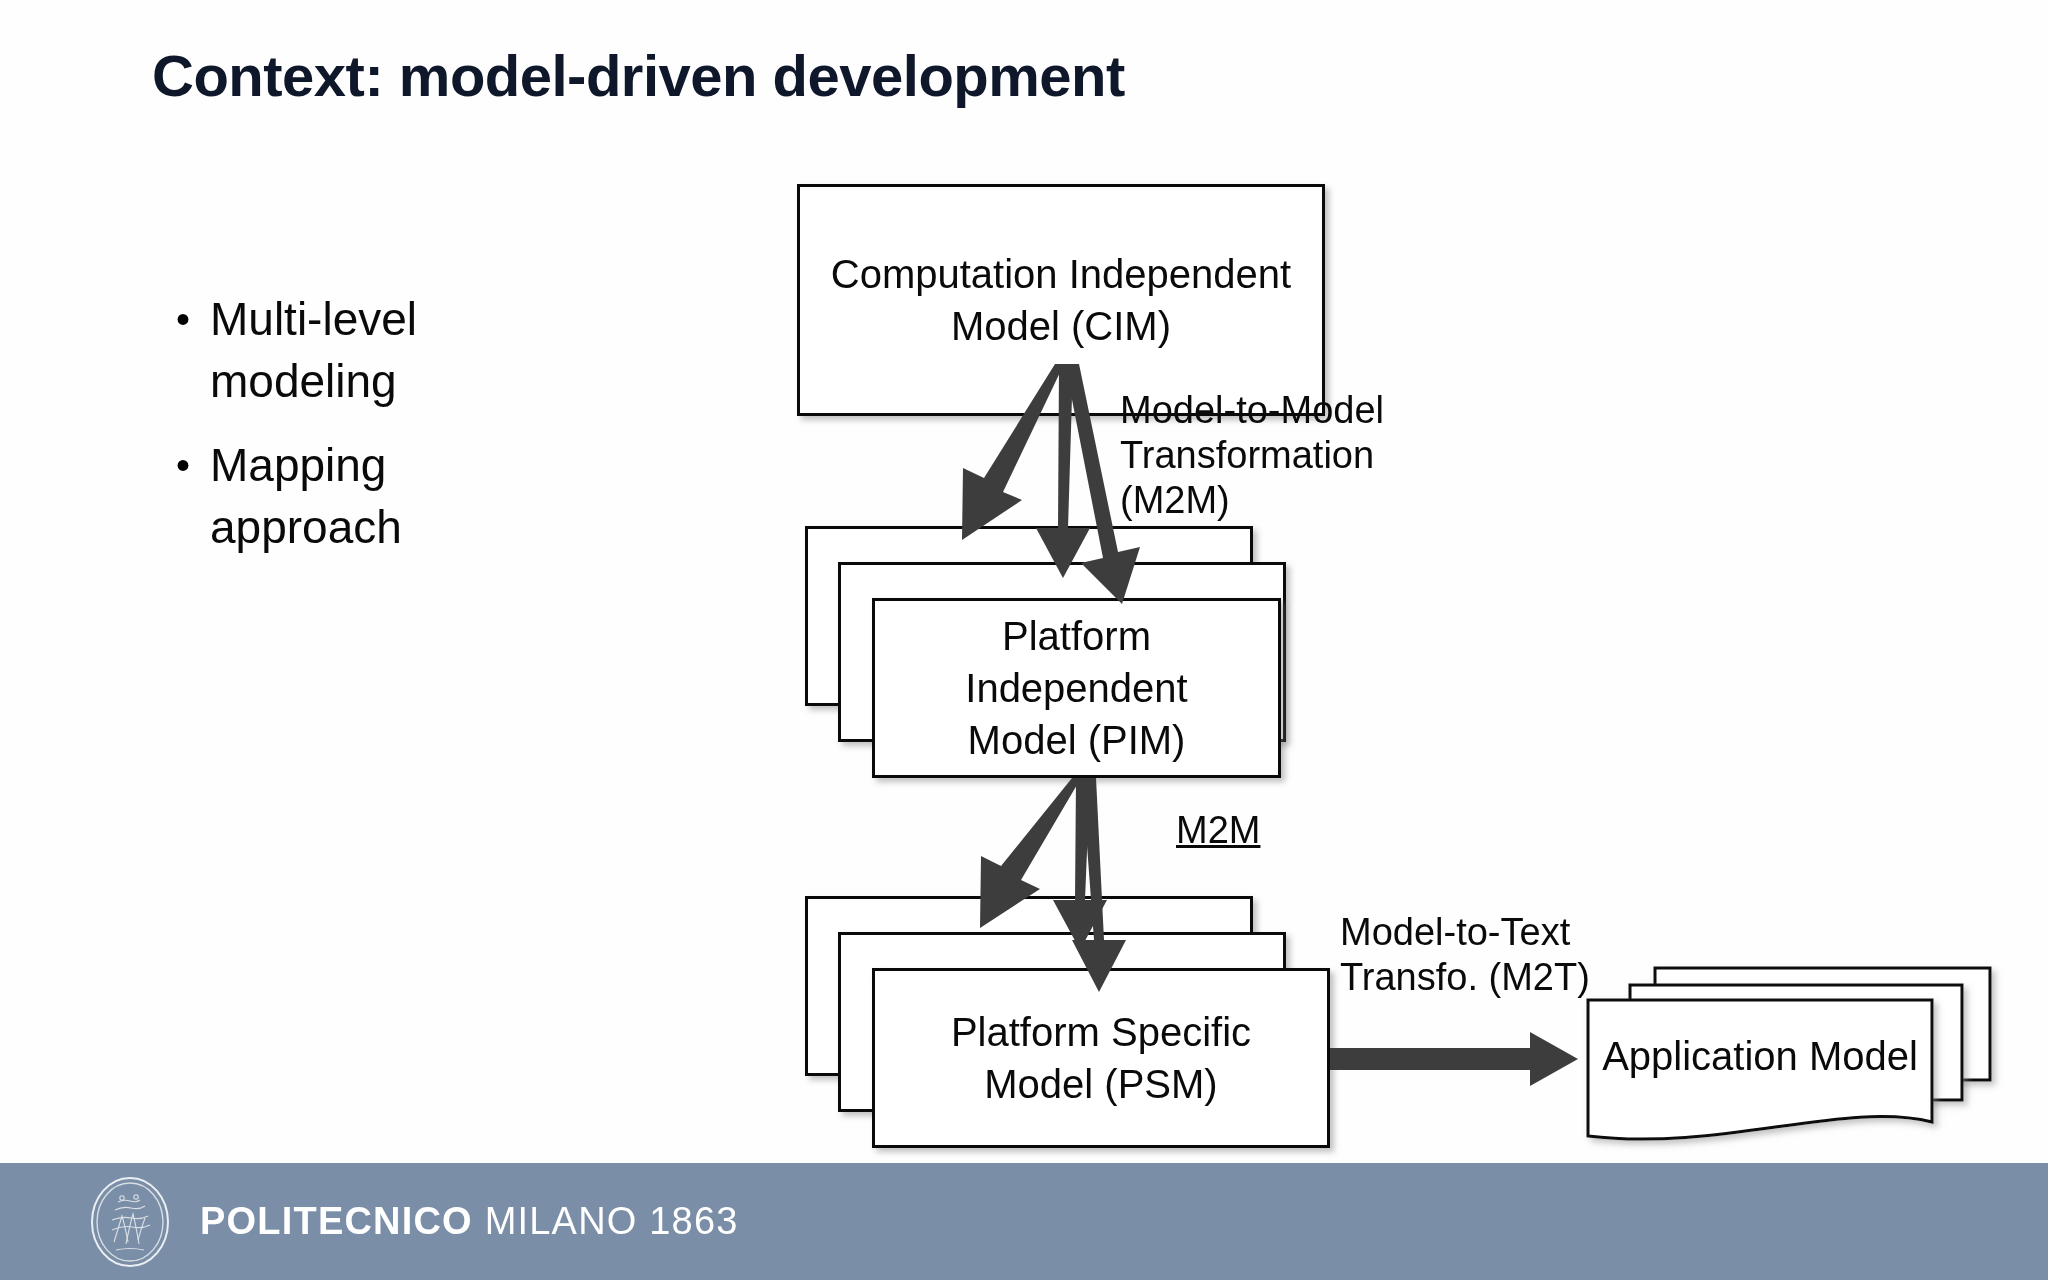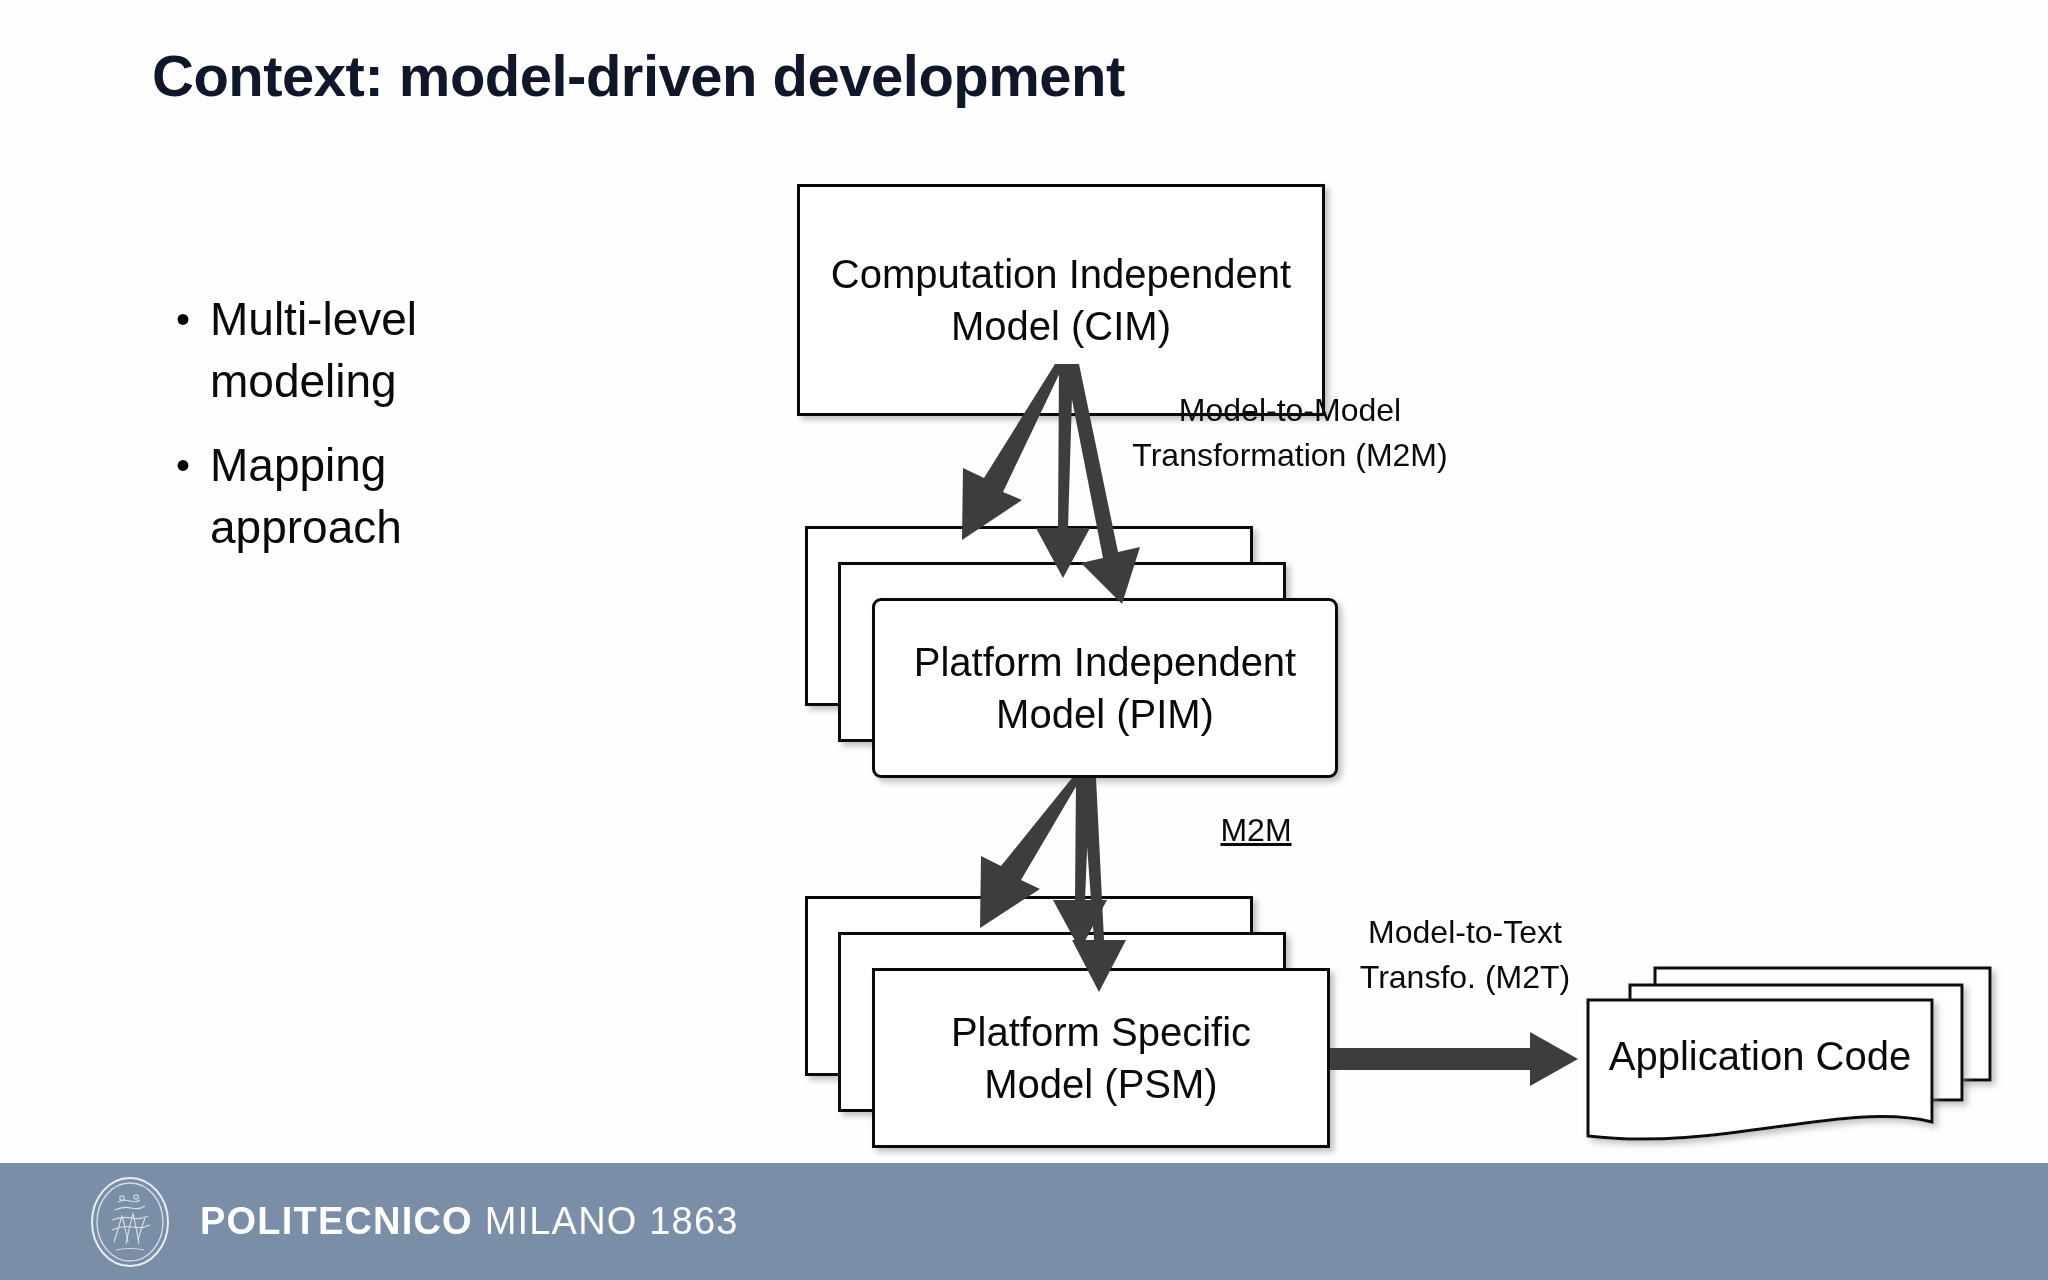--- a/index.html
+++ b/index.html
@@ -93,10 +93,10 @@
   
   .edge-label {
     position: absolute;
-    font-size: 32px;
+    font-size: 38px;
     line-height: 45px;
     color: #0a0a0a;
-    text-align: center;
+    text-align: left;
     white-space: pre-line;
   }
 

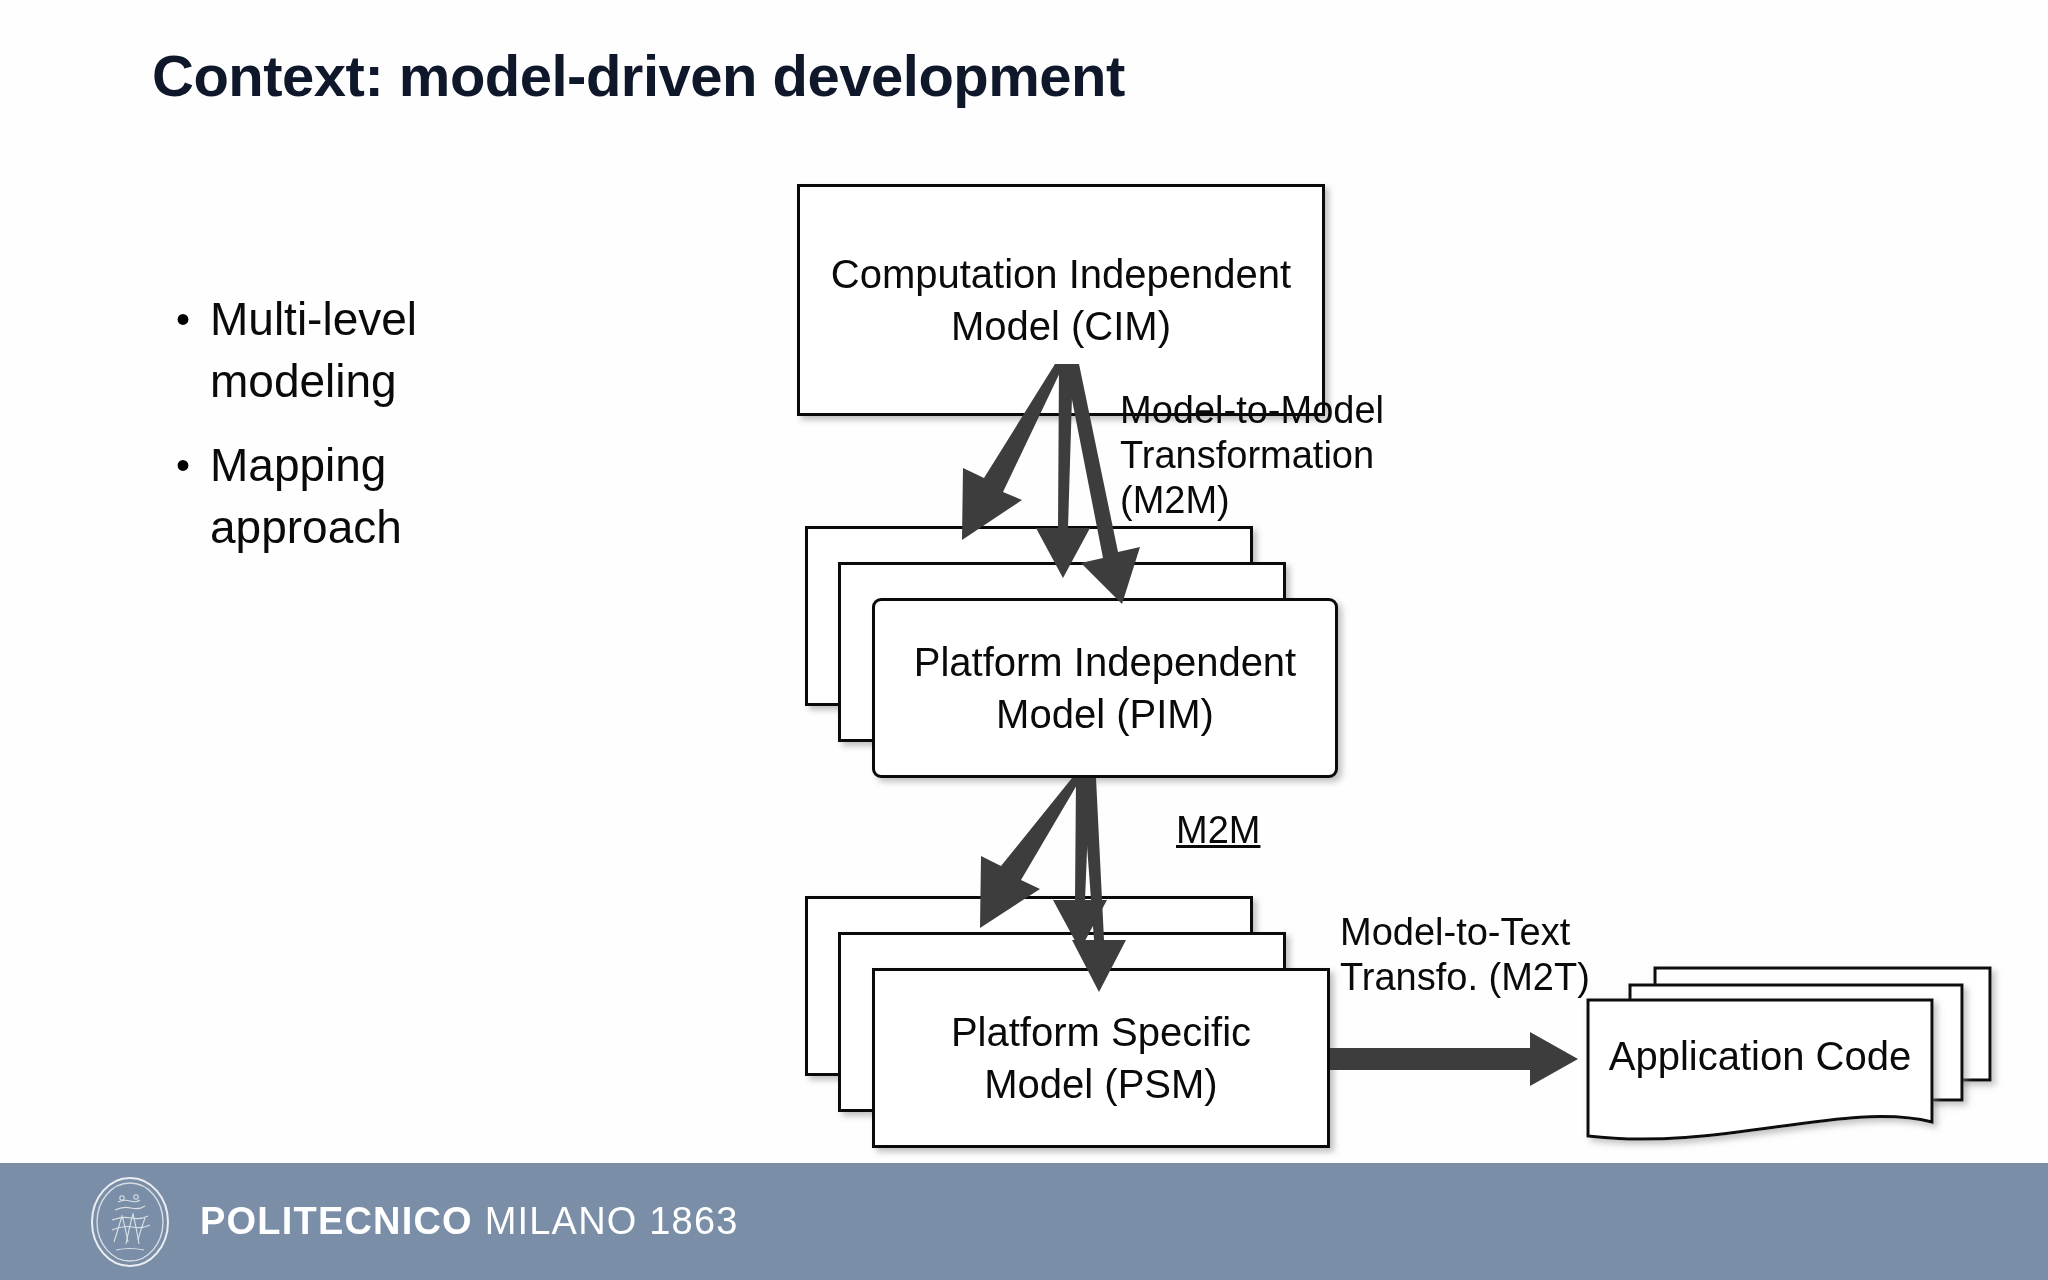--- a/index.html
+++ b/index.html
@@ -164,7 +164,7 @@
 
   <div class="stack-ghost" style="left:805px; top:526px; width:448px; height:180px;"></div>
   <div class="stack-ghost" style="left:838px; top:562px; width:448px; height:180px;"></div>
-  <div class="node-box" style="left:872px; top:598px; width:466px; height:180px;border-radius:9px;">
+  <div class="node-box" style="left:872px; top:598px; width:409px; height:180px;">
     <span class="node-label" style="white-space: pre-line;">Platform Independent
 Model (PIM)</span>
   </div>

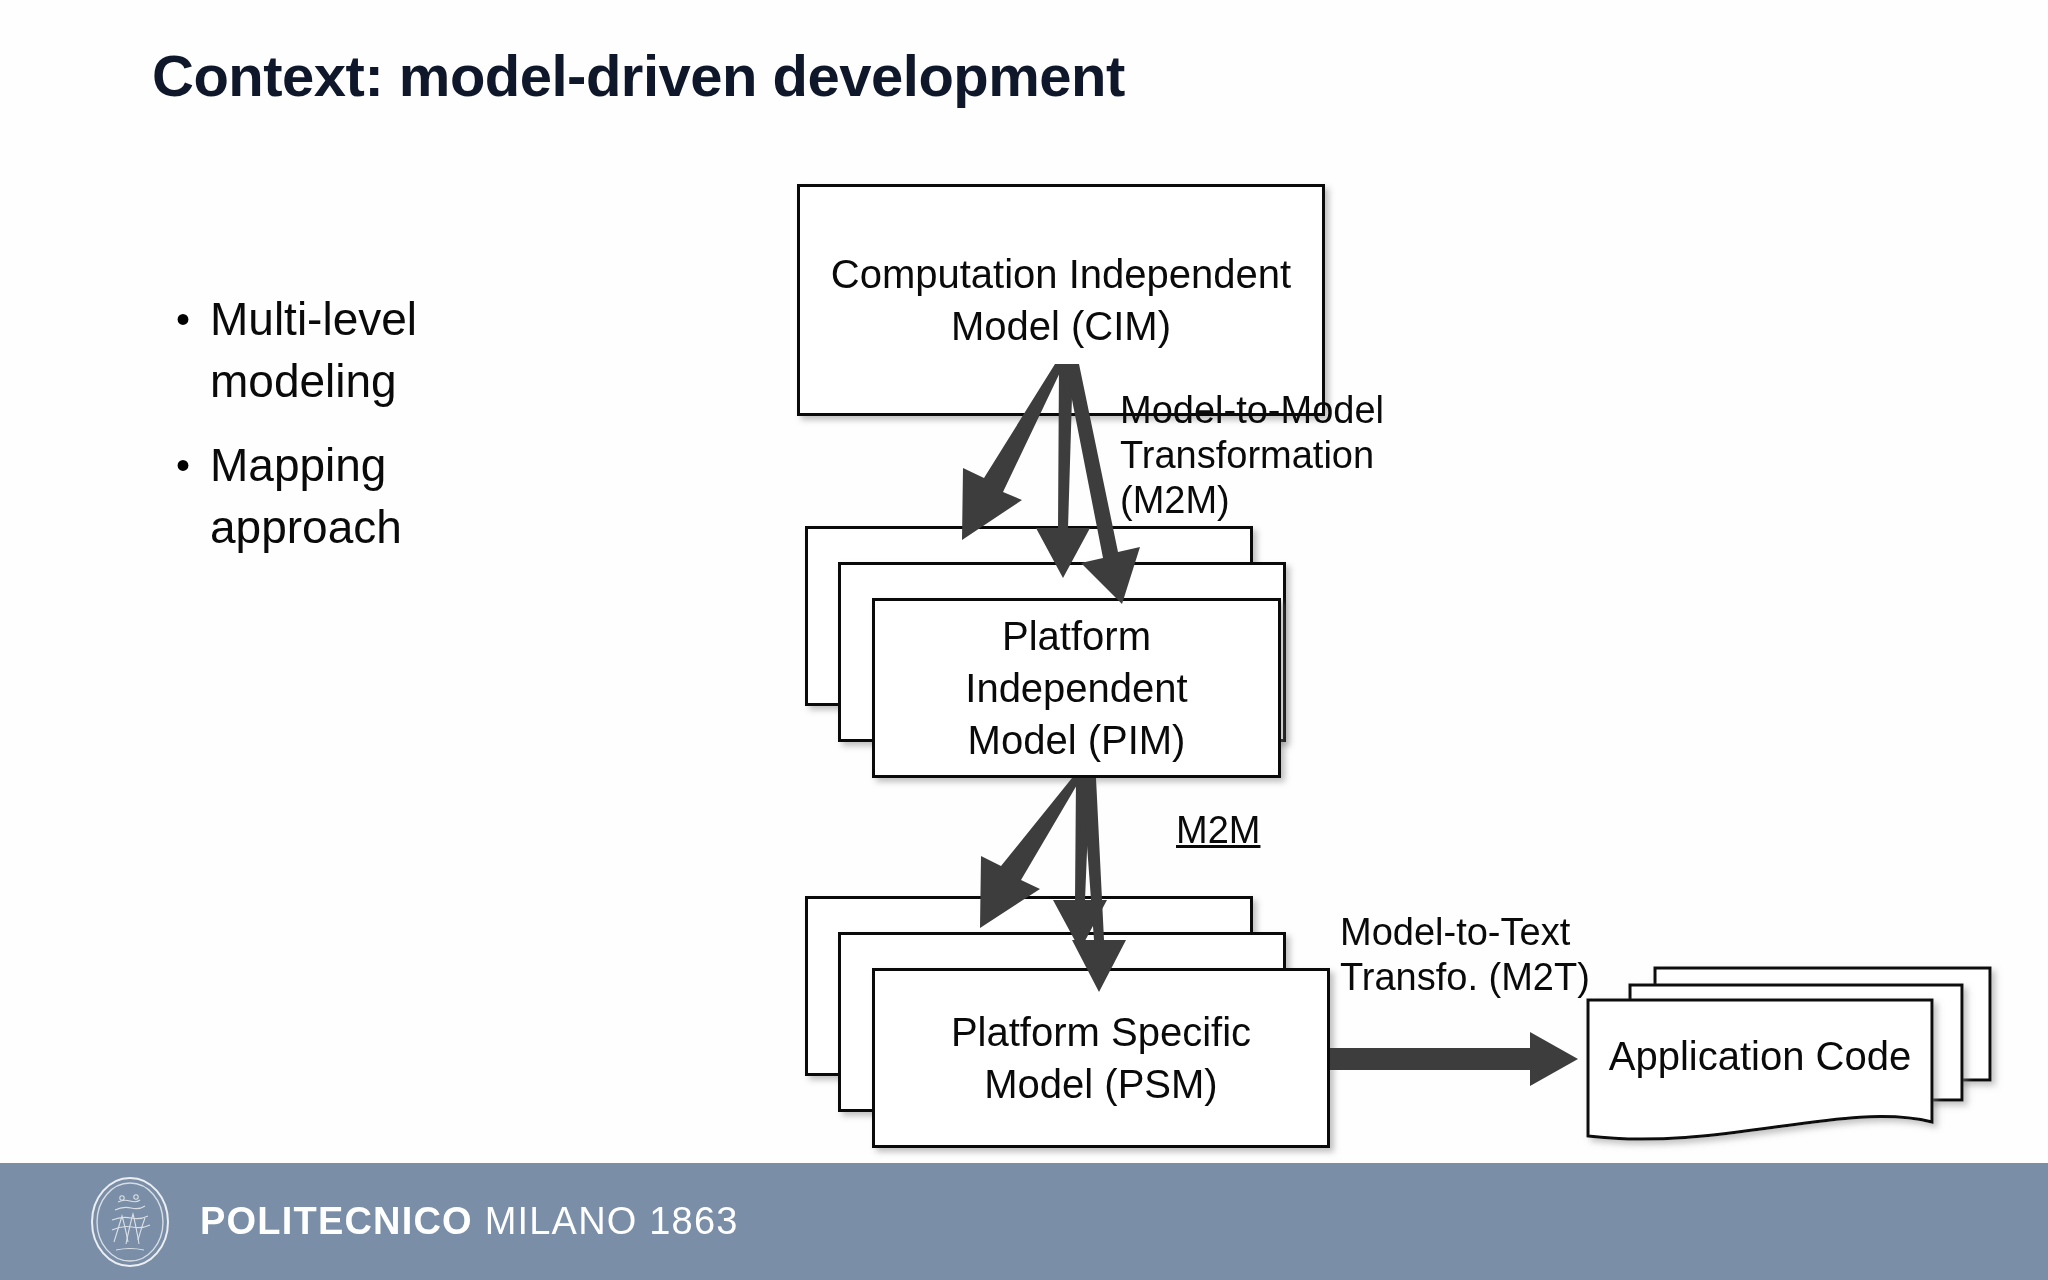--- a/index.html
+++ b/index.html
@@ -191,7 +191,7 @@
              C 1845,1100 1720,1152 1588,1136 Z" fill="#ffffff" stroke="#0a0a0a" stroke-width="3" filter="url(#softshadow)"></path>
   </svg>
 
-  <div style="position: absolute; left: 1588px; top: 1030px; width: 344px; text-align: center; font-size: 40px; line-height: 52px; color: rgb(10, 10, 10); white-space: pre-line;">Application Code</div>
+  <div style="position: absolute; left: 1588px; top: 1030px; width: 344px; text-align: center; font-size: 40px; line-height: 52px; color: rgb(10, 10, 10); white-space: pre-line;">Application Model</div>
 
   <svg class="arrow-layer" viewBox="0 0 2048 1163" width="2048" height="1163">
     <g fill="#3d3d3d">

